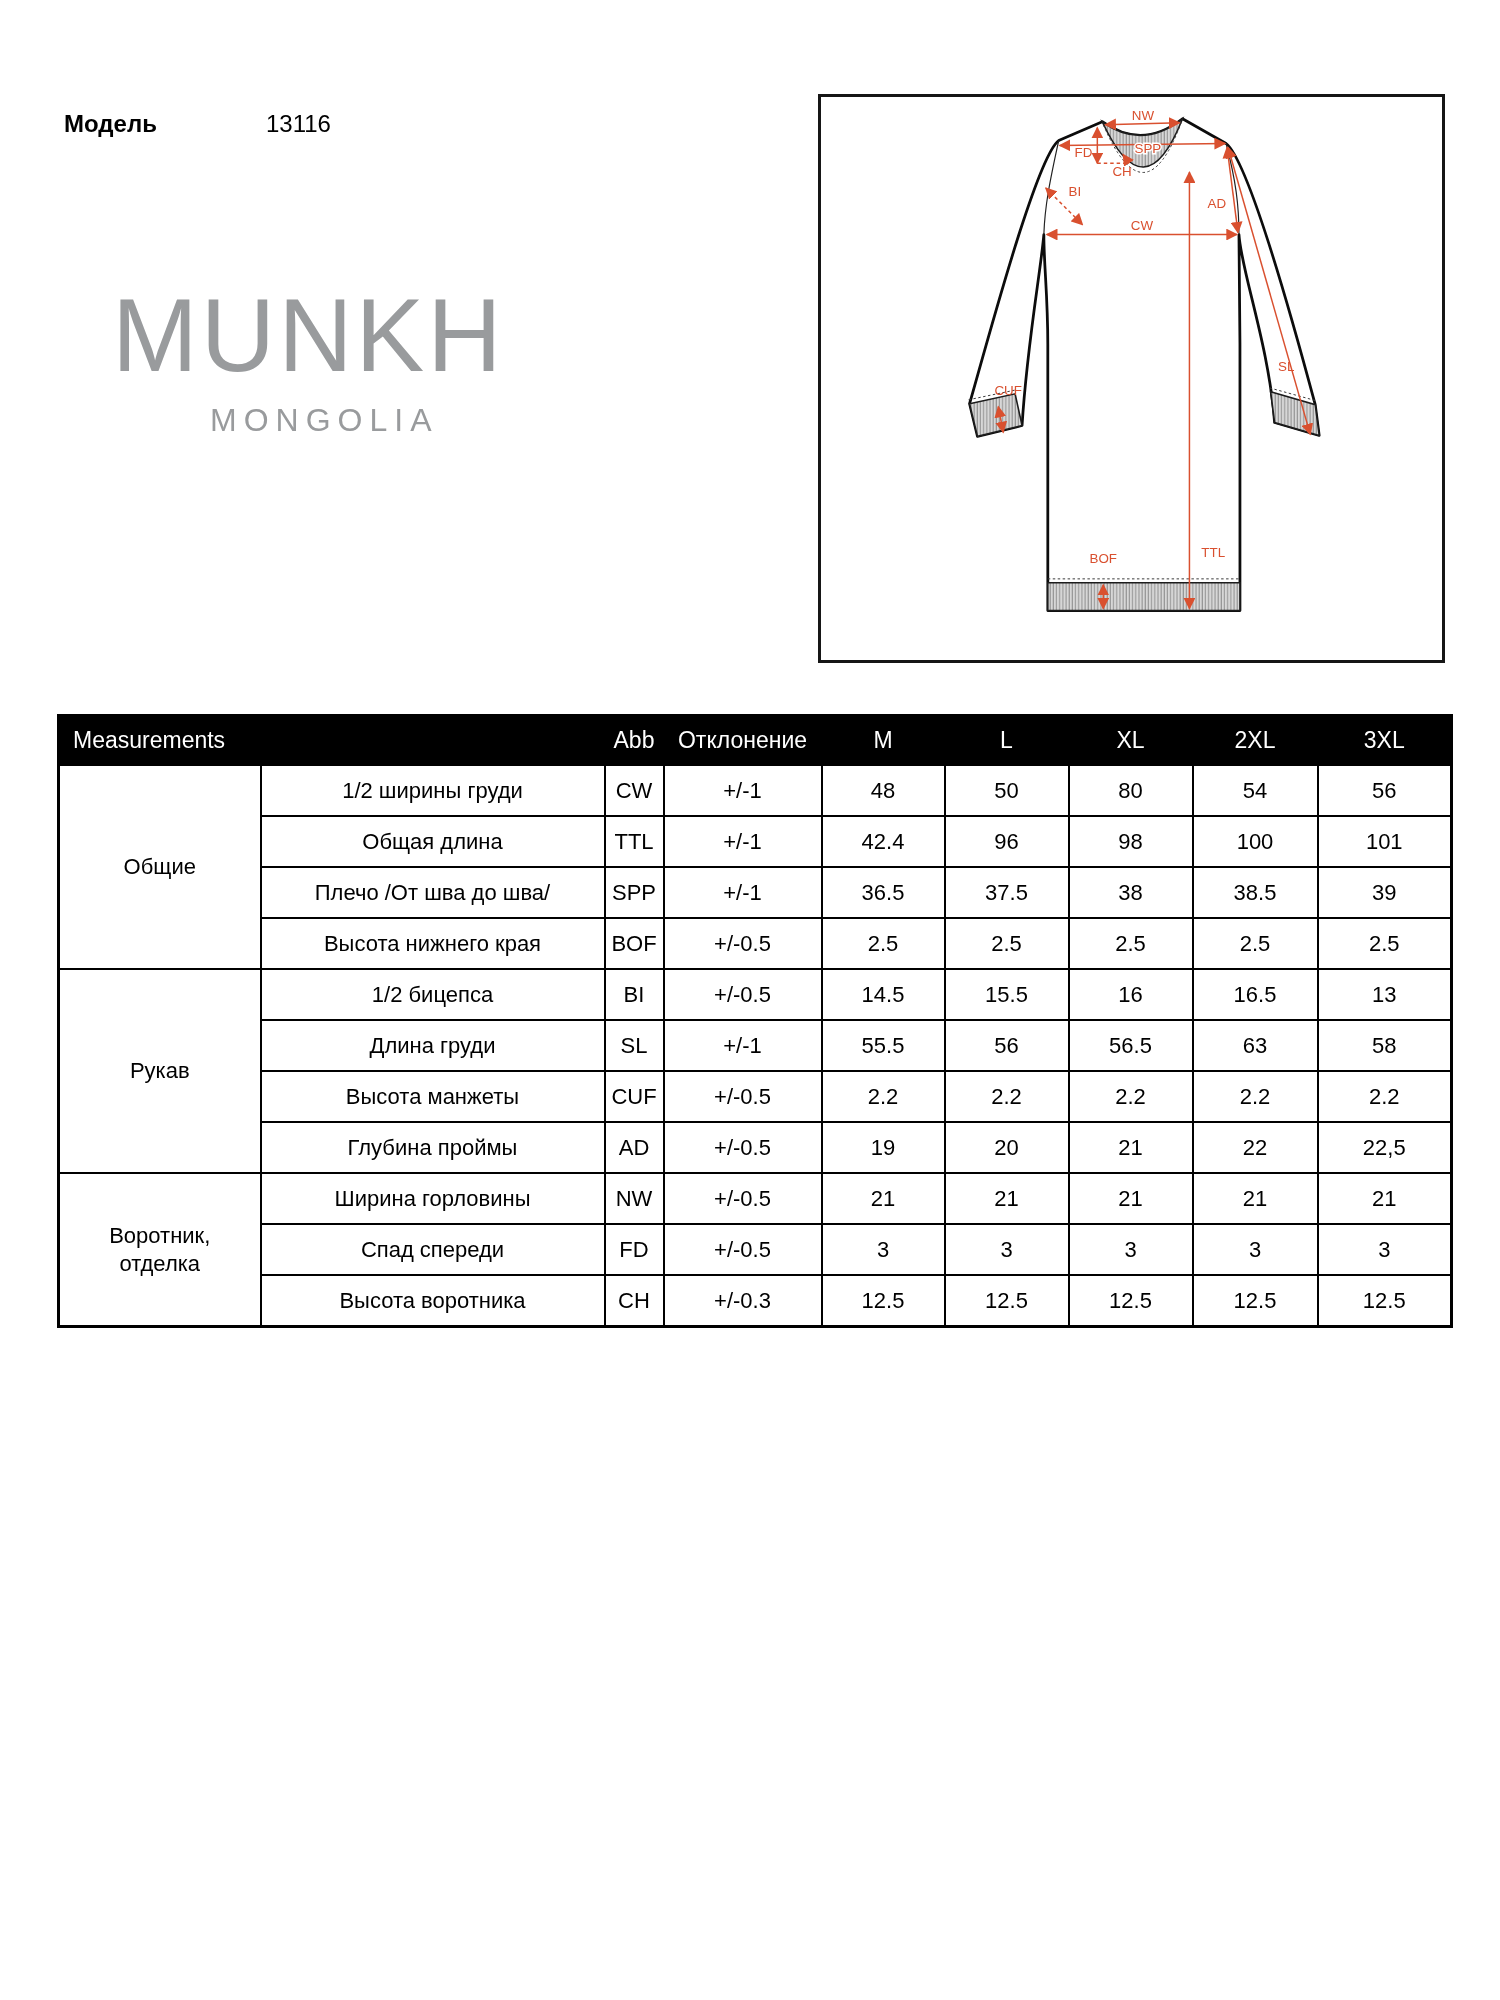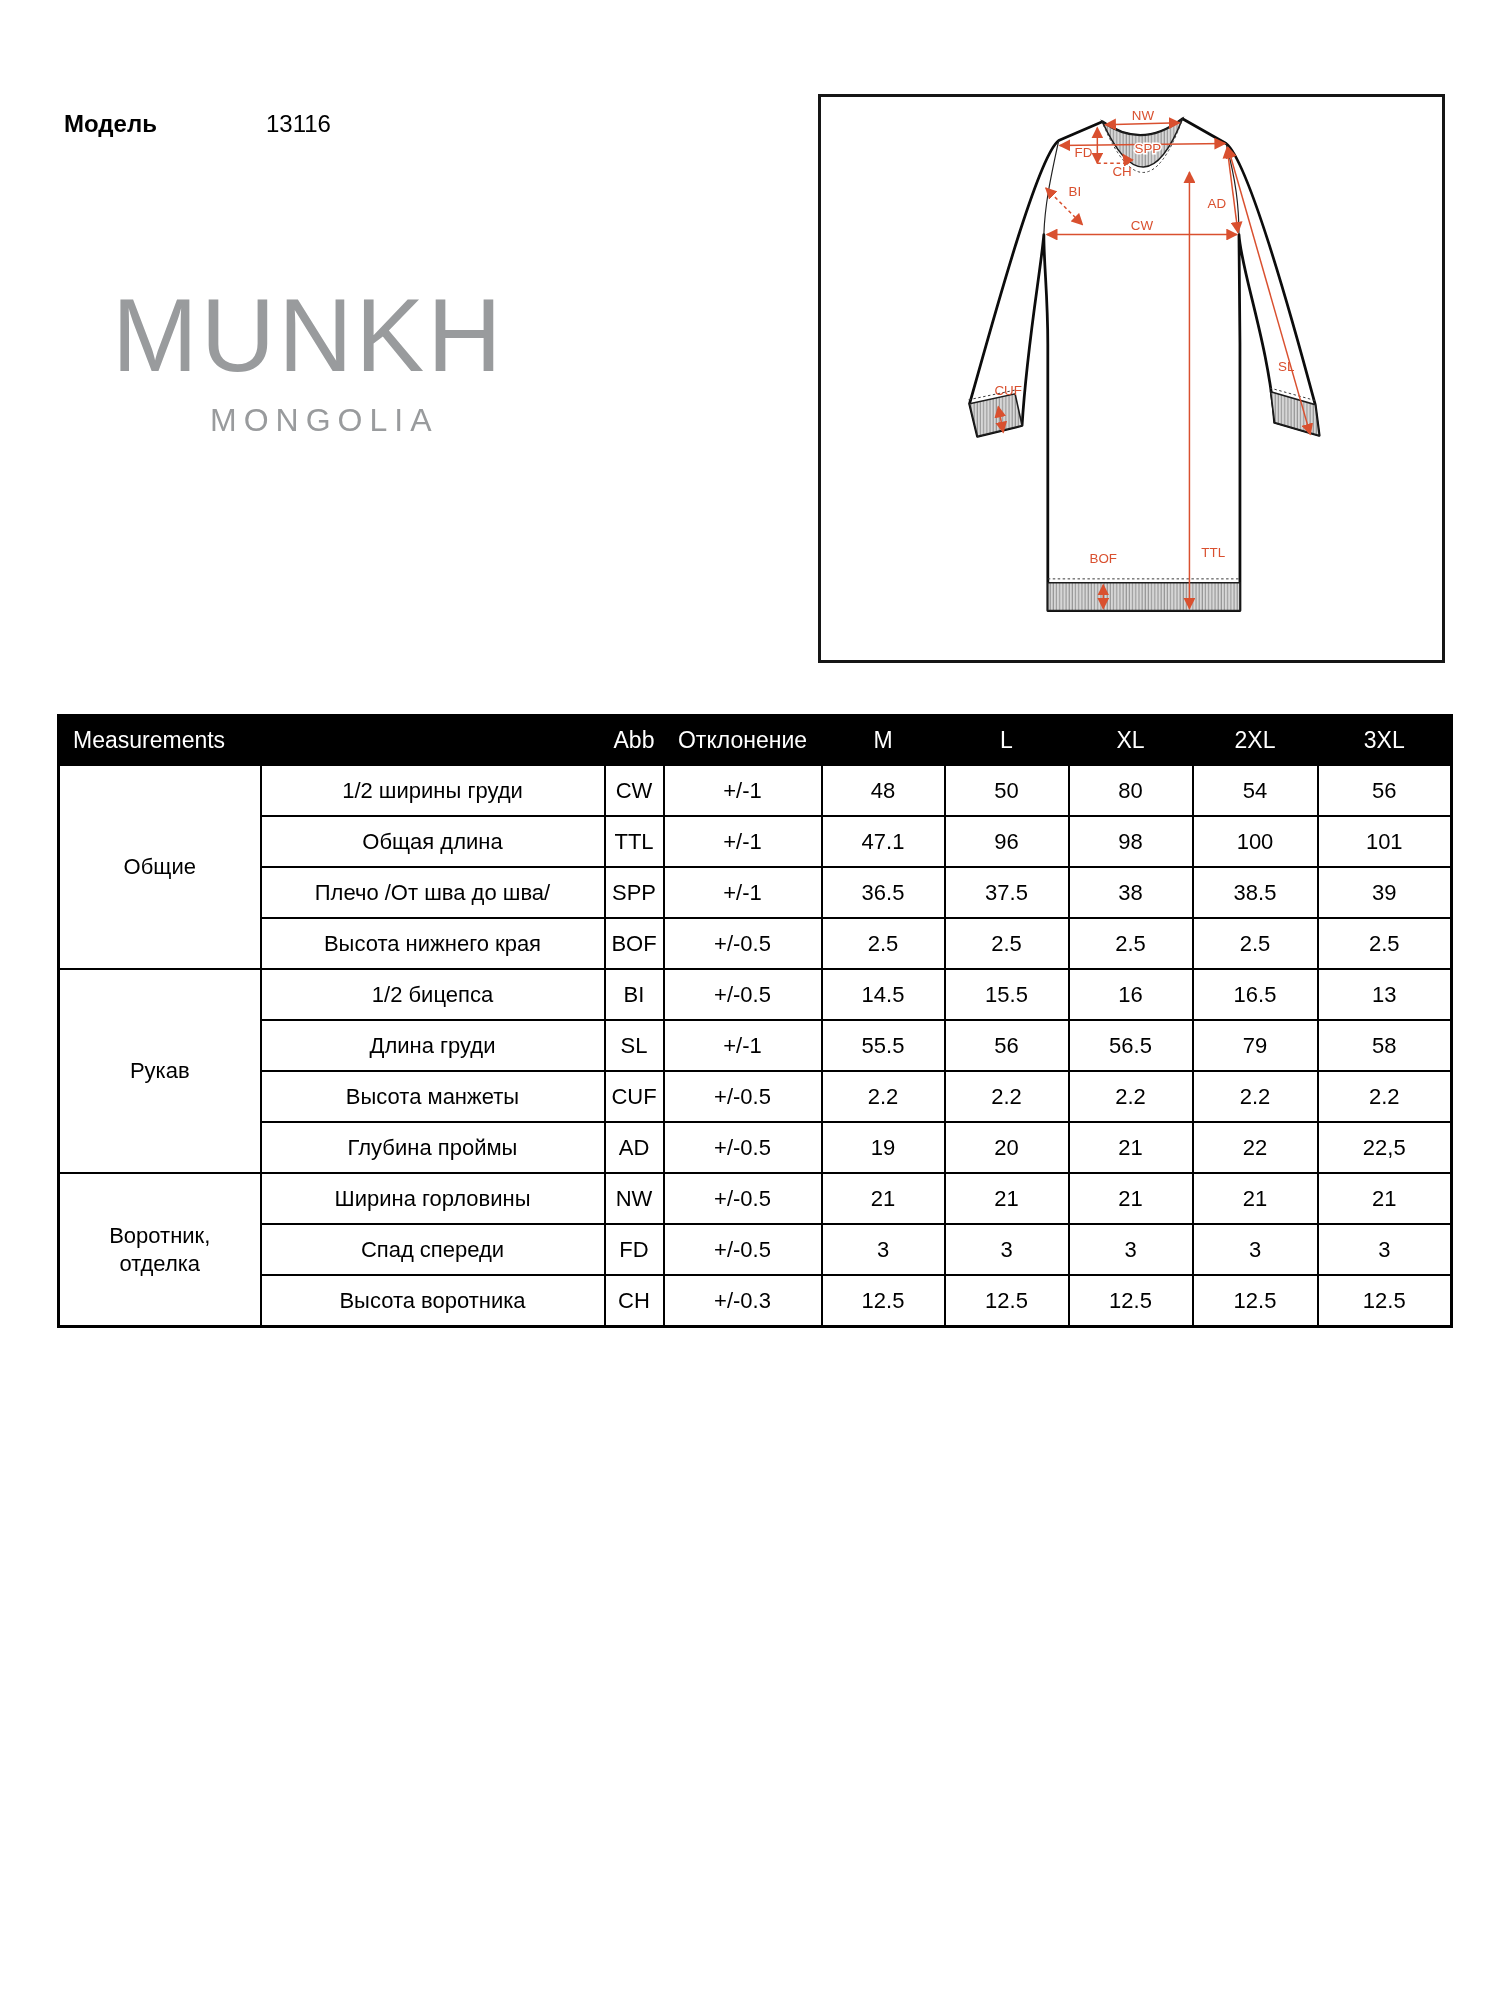--- a/index.html
+++ b/index.html
@@ -186,7 +186,7 @@
         <td class="pname">Общая длина</td>
         <td class="abb">TTL</td>
         <td class="tol">+/-1</td>
-        <td class="val">47.1</td>
+        <td class="val">42.4</td>
         <td class="val">96</td>
         <td class="val">98</td>
         <td class="val">100</td>

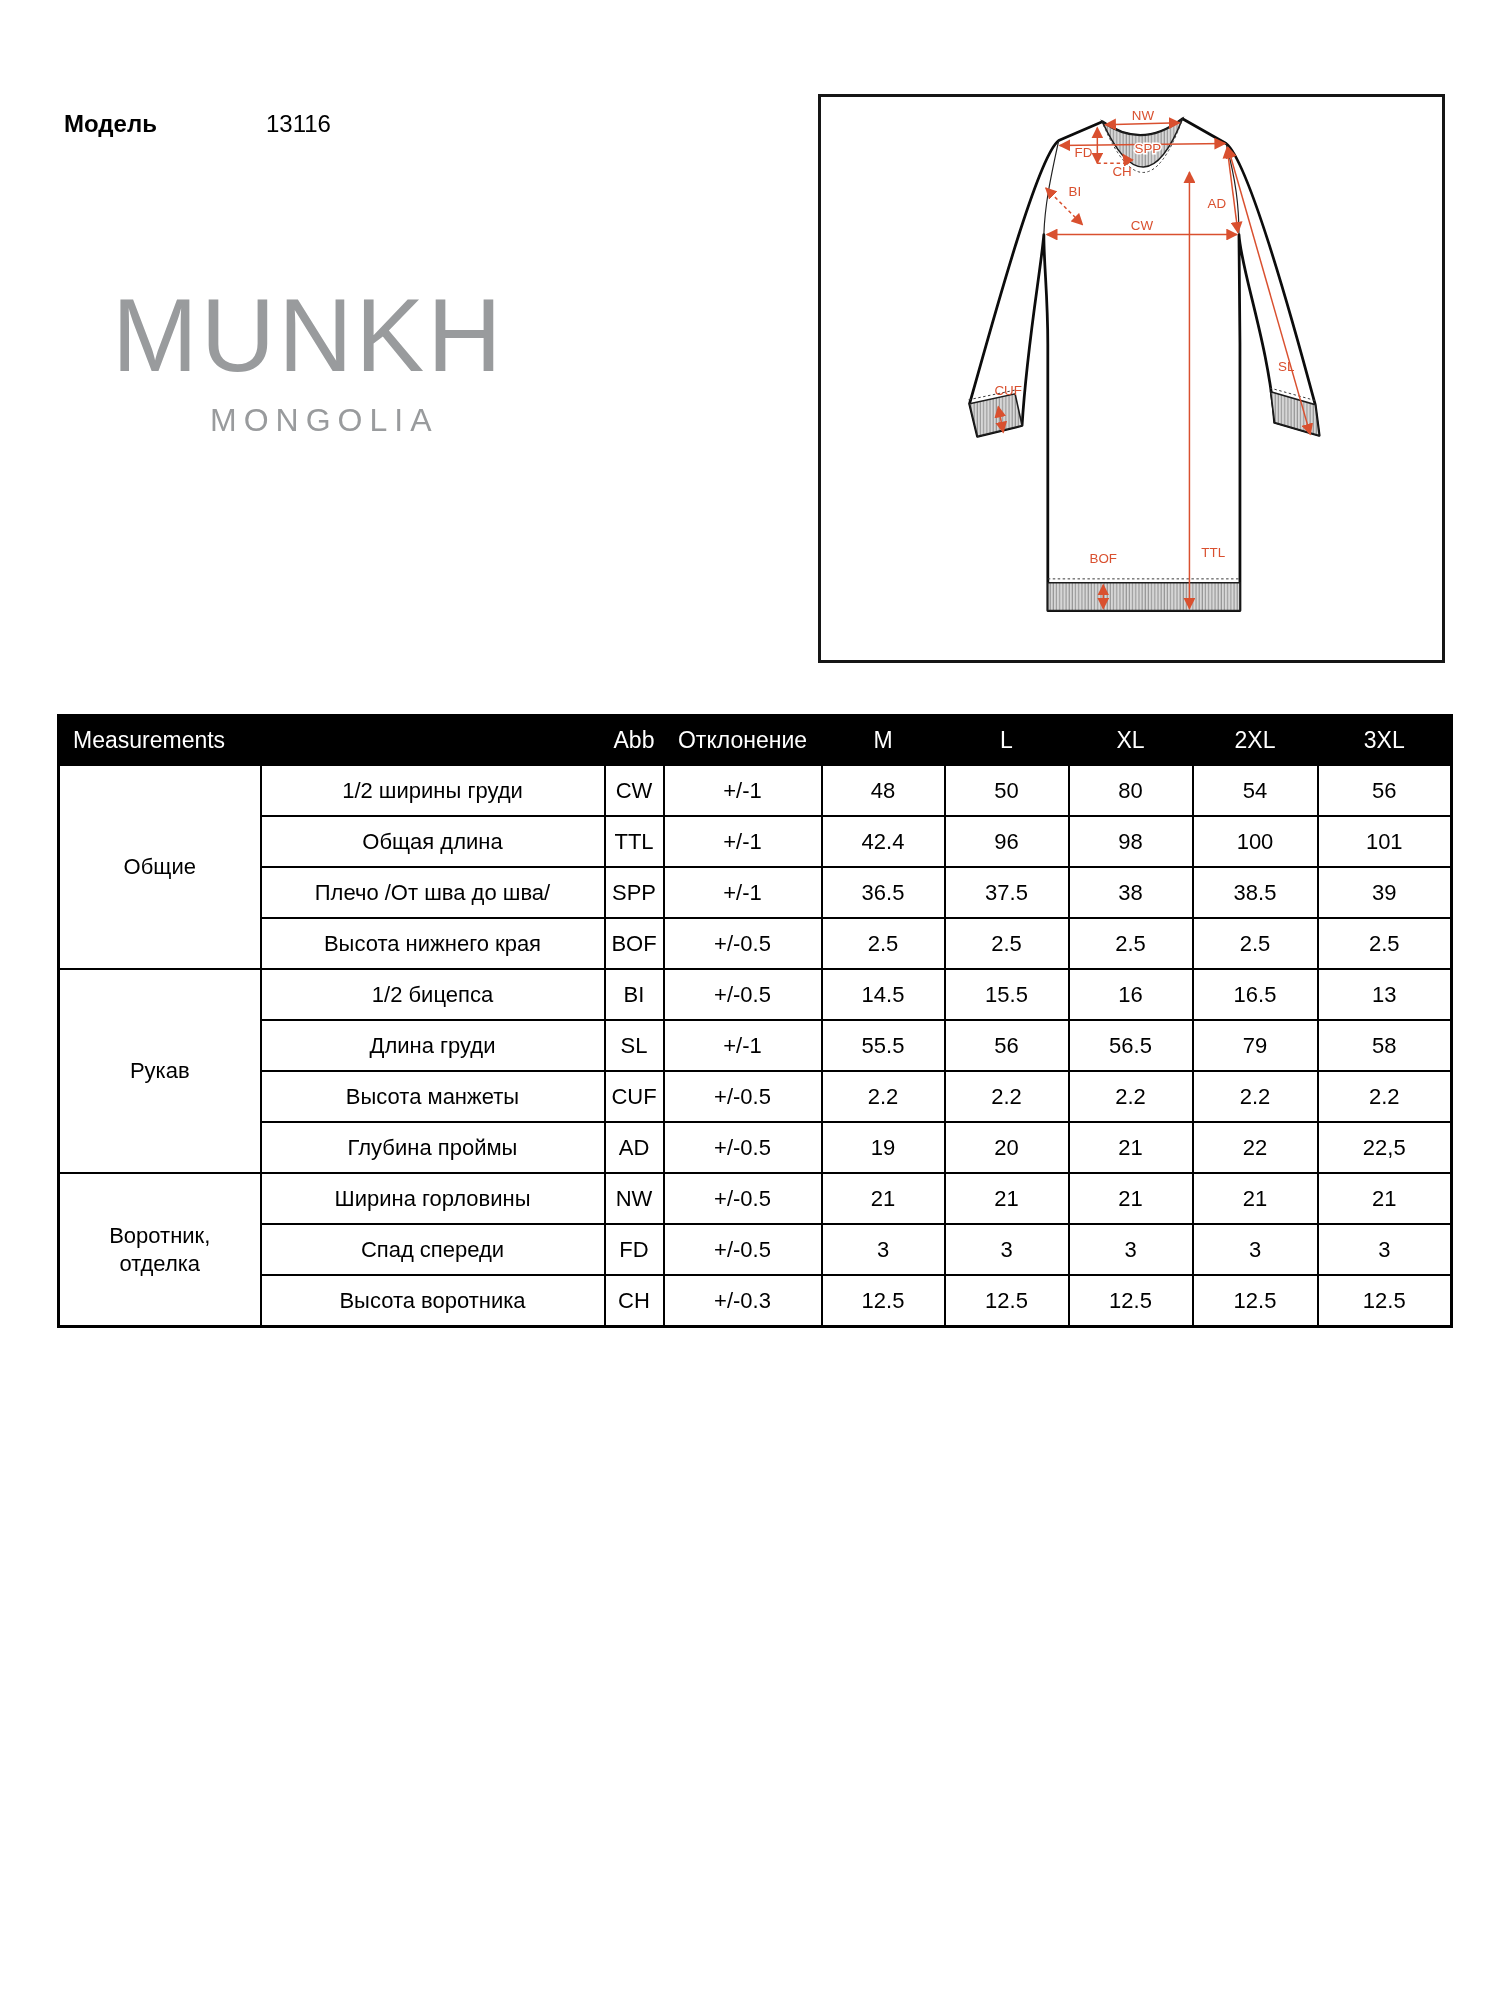--- a/index.html
+++ b/index.html
@@ -232,7 +232,7 @@
         <td class="val">55.5</td>
         <td class="val">56</td>
         <td class="val">56.5</td>
-        <td class="val">79</td>
+        <td class="val">63</td>
         <td class="val">58</td>
       </tr>
       <tr>

